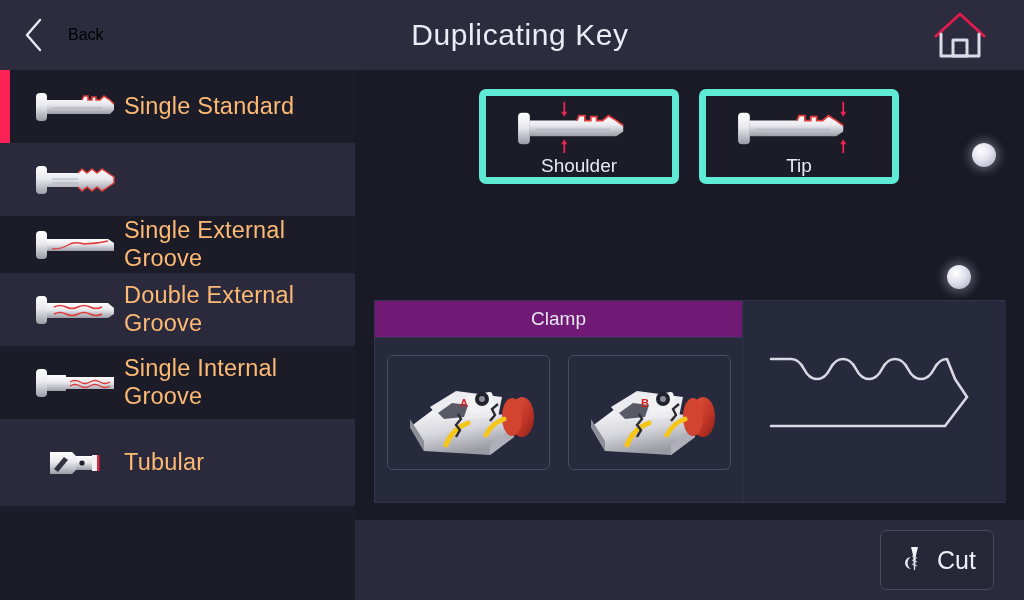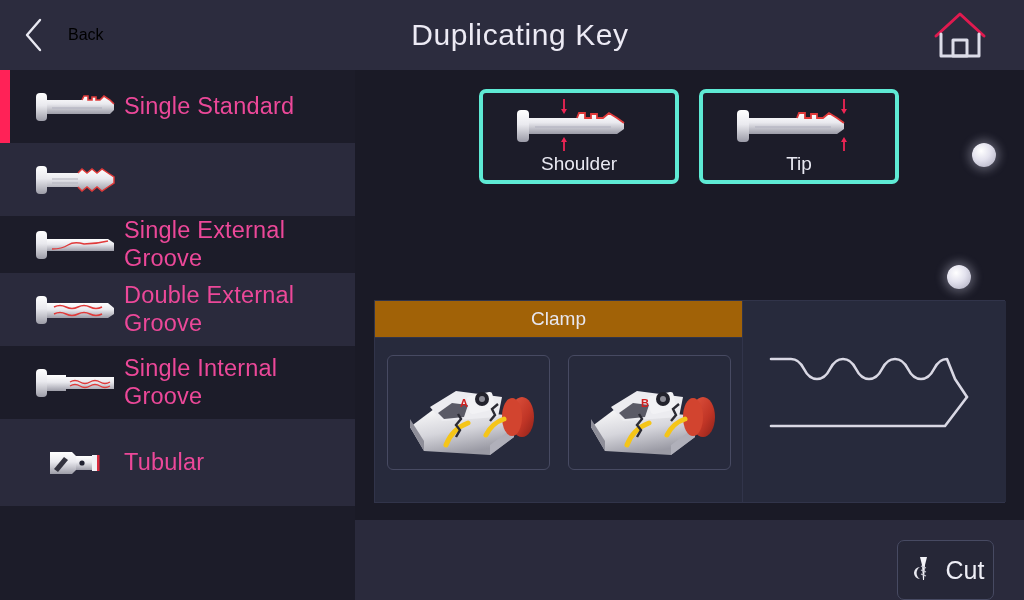--- a/index.html
+++ b/index.html
@@ -54,7 +54,7 @@
     margin-left: 28px; display: flex; align-items: center; justify-content: center;
   }
   .side-label {
-    color: #ec4899; font-size: 23.5px; font-weight: 300; line-height: 1.18;
+    color: #fdba74; font-size: 23.5px; font-weight: 300; line-height: 1.18;
     letter-spacing: .2px; padding-right: 8px;
   }
   #sidebar-filler { background: #1c1c29; width: 355px; }

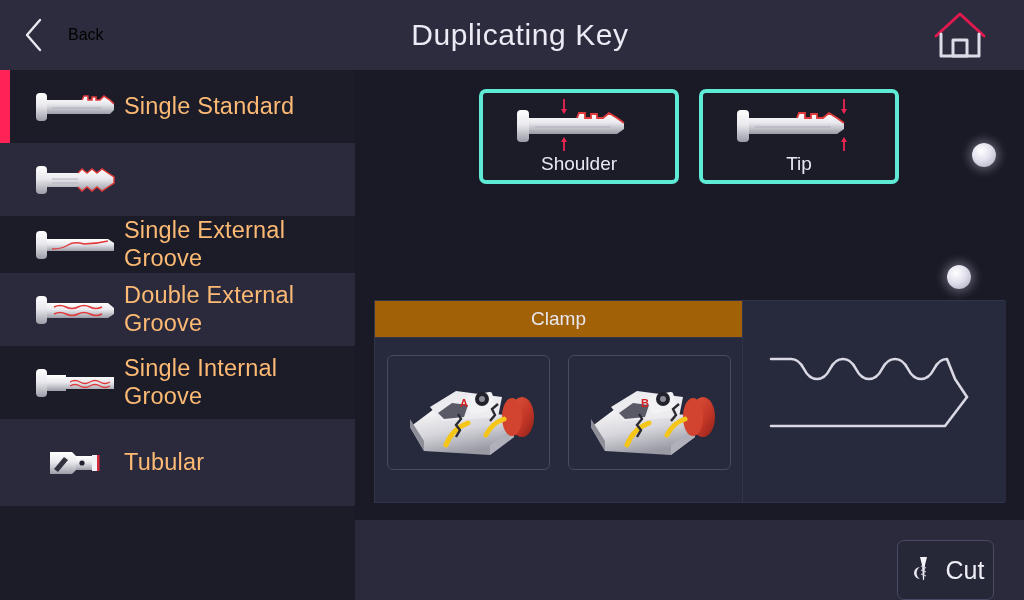--- a/index.html
+++ b/index.html
@@ -65,7 +65,7 @@
   
   .mode-btn {
     position: absolute; width: 200px; height: 95px;
-    border: 4px solid #5eead4; border-radius: 7px; background: #1c1c29;
+    border: 7px solid #5eead4; border-radius: 7px; background: #1c1c29;
     cursor: pointer;
     display: flex; flex-direction: column; align-items: center; justify-content: flex-start;
   }

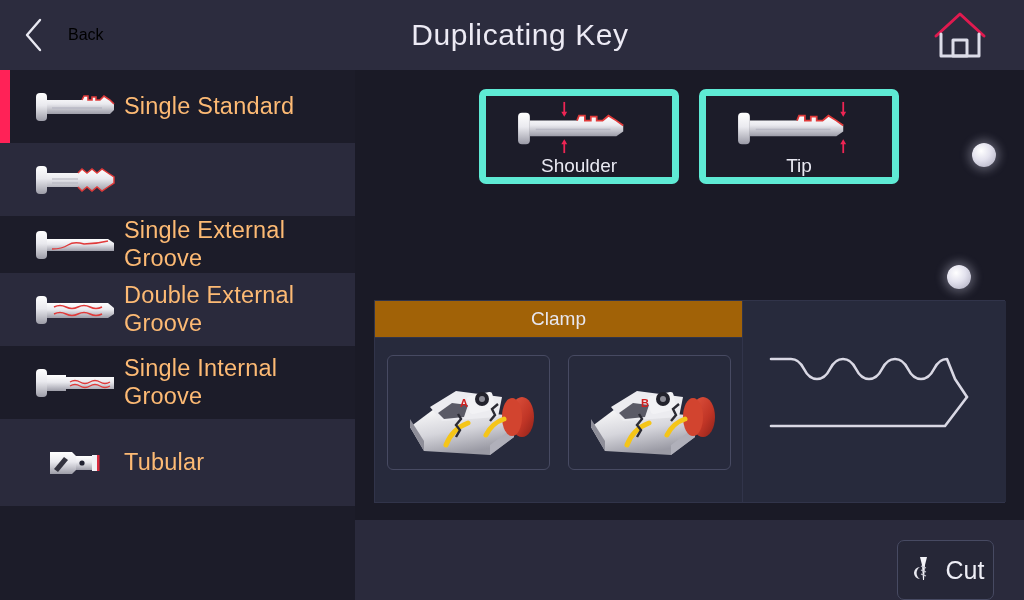--- a/index.html
+++ b/index.html
@@ -92,7 +92,7 @@
   #clamp-header {
     height: 37px; border-bottom: 1px solid #31344a;
     display: flex; align-items: center; justify-content: center;
-    background: #a16207;
+    background: #701a75;
   }
   #clamp-header span { color: #e7e7f1; font-size: 19px; font-weight: 300; }
   #clamp-body { display: flex; gap: 18px; padding: 17px 0 0 12px; }

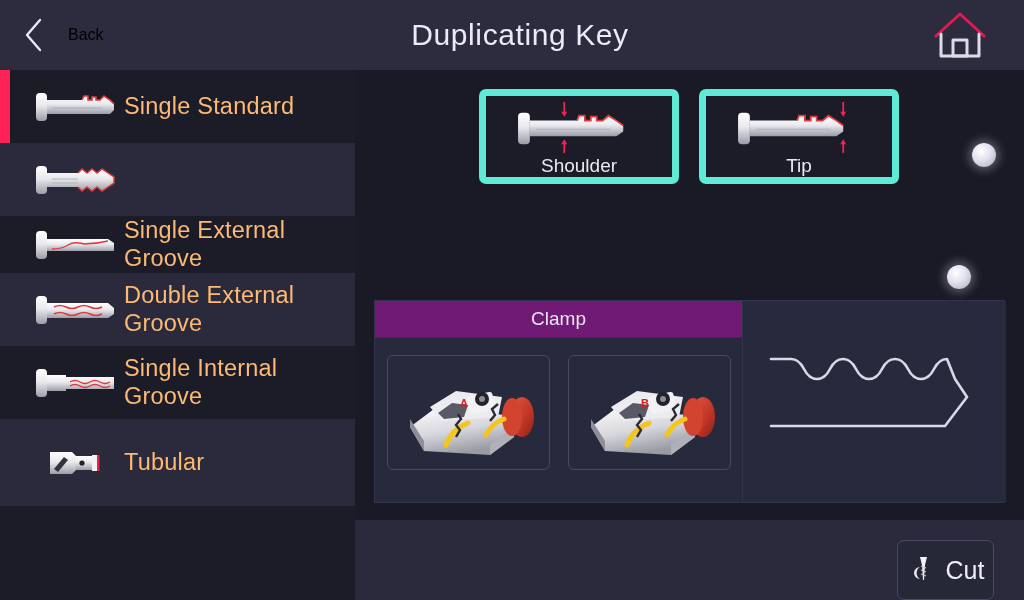--- a/index.html
+++ b/index.html
@@ -113,7 +113,7 @@
     background: #2a2a3c;
   }
   #cut-btn {
-    position: absolute; right: 30px; top: 20px; width: 97px; height: 60px;
+    position: absolute; right: 30px; top: 10px; width: 114px; height: 60px;
     border: 1px solid #474a62; border-radius: 7px; background: #22233180;
     display: flex; align-items: center; justify-content: center; gap: 9px;
     cursor: pointer;

